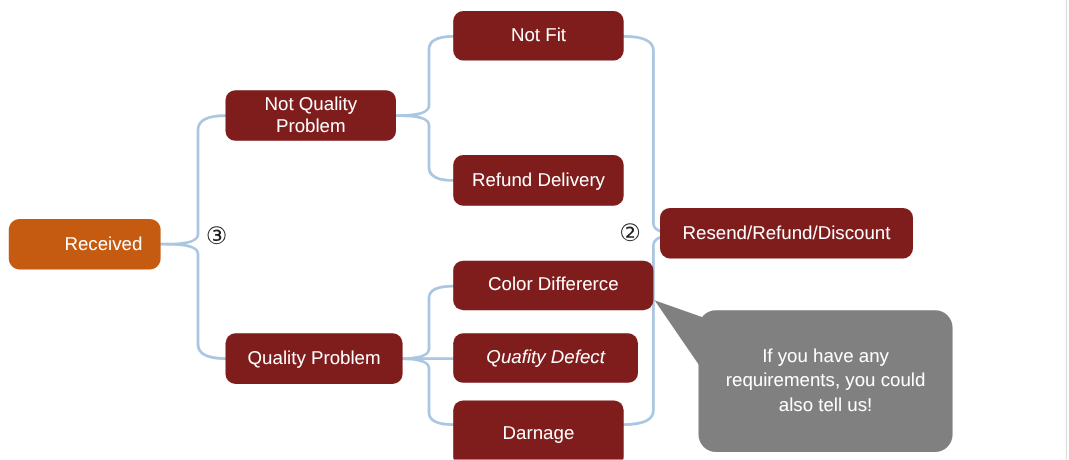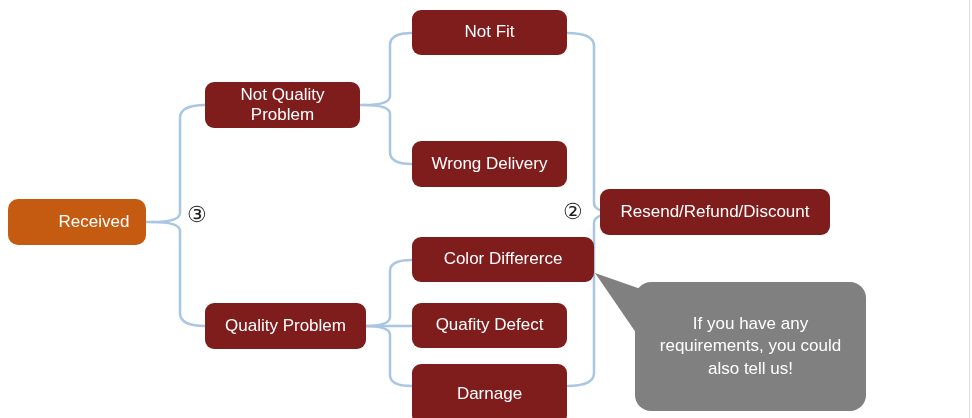--- a/index.html
+++ b/index.html
@@ -63,7 +63,7 @@
 
   <div class="node" style="left:412px;top:10px;width:155px;height:45px;">Not Fit</div>
 
-  <div class="node" style="left:412px;top:141px;width:155px;height:46px;">Wrong Delivery</div>
+  <div class="node" style="left:412px;top:141px;width:155px;height:46px;">Refund Delivery</div>
 
   <div class="node" style="left:412px;top:237px;width:182px;height:45px;">Color Differerce</div>
 

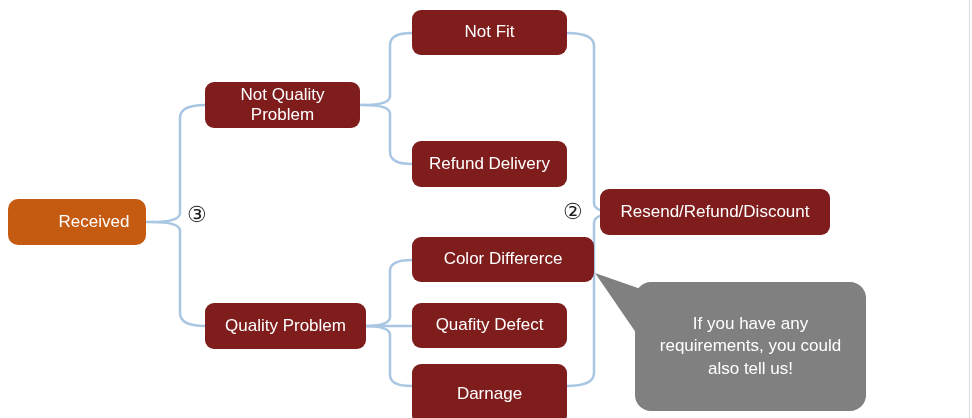--- a/index.html
+++ b/index.html
@@ -67,7 +67,7 @@
 
   <div class="node" style="left:412px;top:237px;width:182px;height:45px;">Color Differerce</div>
 
-  <div class="node" style="left:412px;top:303px;width:155px;height:45px;">Quafity Defect</div>
+  <div class="node" style="left:412px;top:303px;width:168px;height:45px;font-style:italic;">Quafity Defect</div>
 
   <div class="node" style="left:412px;top:364px;width:155px;height:60px;">Darnage</div>
 

